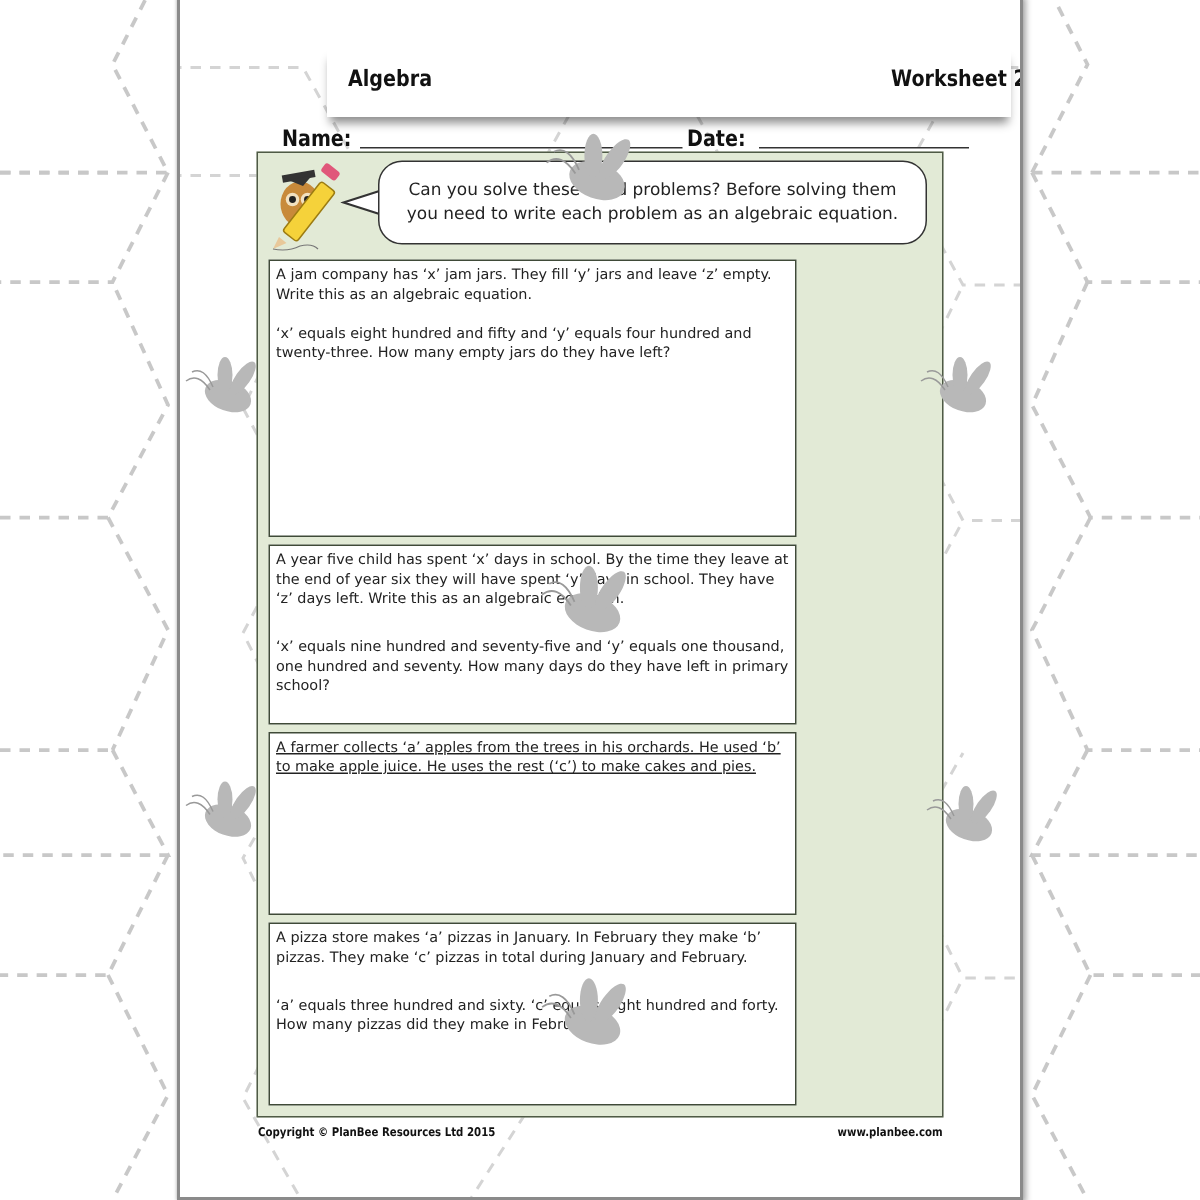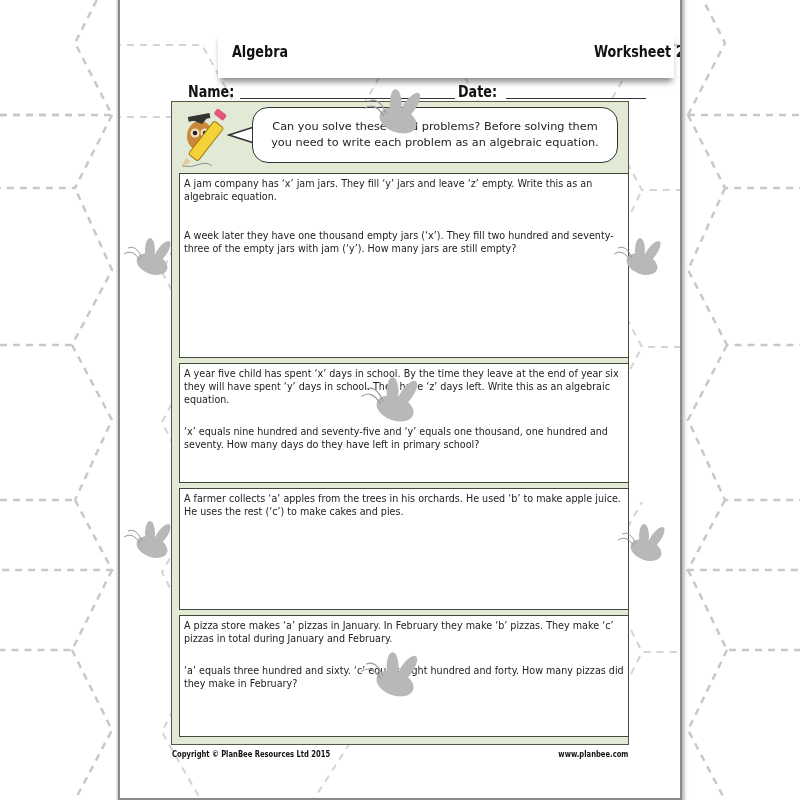--- a/index.html
+++ b/index.html
@@ -48,7 +48,7 @@
   }
   .bubble-tail { position: absolute; left: 55px; top: 22px; width: 28px; height: 22px; }
   .qbox {
-    position: absolute; left: 7px; width: 450px; background: #fff;
+    position: absolute; left: 7px; width: 352px; background: #fff;
     border: 1.5px solid #3f4a38; box-sizing: border-box;
     padding: 3px 4px; font-size: 9.6px; line-height: 13px; color: #222;
   }

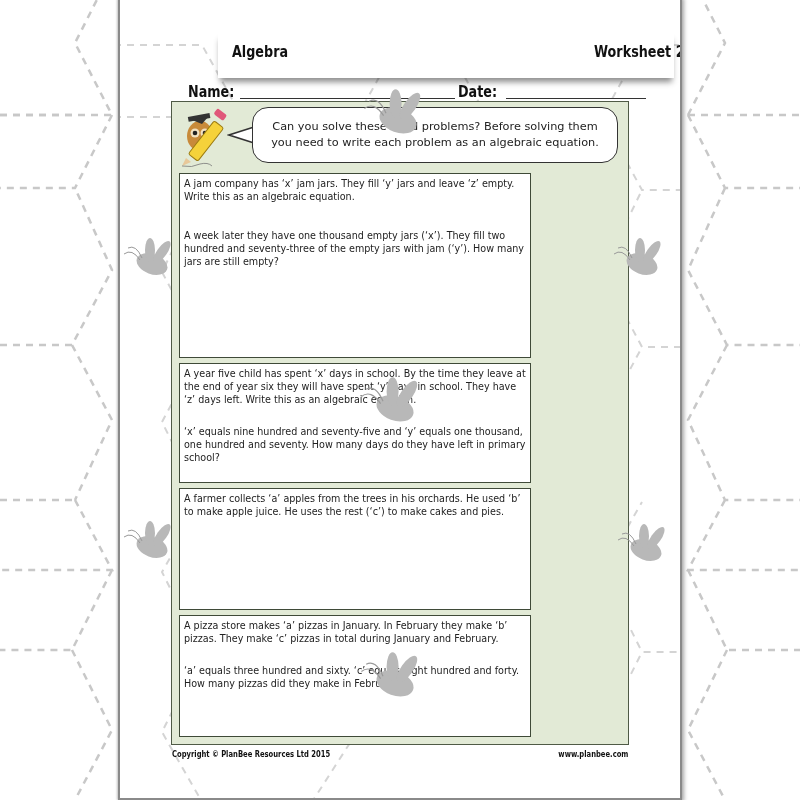--- a/index.html
+++ b/index.html
@@ -135,6 +135,7 @@
 
     <div class="qbox" style="top:71px; height:185px;">
       <p>A jam company has ‘x’ jam jars.  They fill ‘y’ jars and leave ‘z’ empty. Write this as an algebraic equation.</p>
+      <p>‘x’ equals eight hundred and fifty and ‘y’ equals four hundred and twenty-three. How many empty jars do they have left?</p>
       <p style="margin-top:26px">A week later they have one thousand empty jars (‘x’). They fill two hundred and seventy-three of the empty jars with jam (‘y’). How many jars are still empty?</p>
     </div>
 

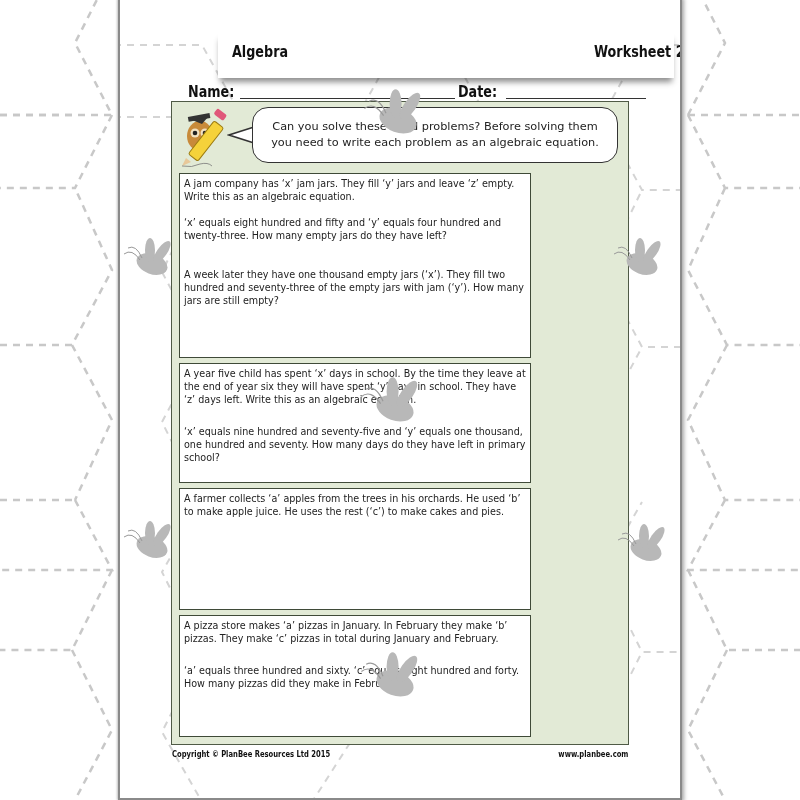--- a/index.html
+++ b/index.html
@@ -136,7 +136,6 @@
     <div class="qbox" style="top:71px; height:185px;">
       <p>A jam company has ‘x’ jam jars.  They fill ‘y’ jars and leave ‘z’ empty. Write this as an algebraic equation.</p>
       <p>‘x’ equals eight hundred and fifty and ‘y’ equals four hundred and twenty-three. How many empty jars do they have left?</p>
-      <p style="margin-top:26px">A week later they have one thousand empty jars (‘x’). They fill two hundred and seventy-three of the empty jars with jam (‘y’). How many jars are still empty?</p>
     </div>
 
     <div class="qbox" style="top:261px; height:120px;">

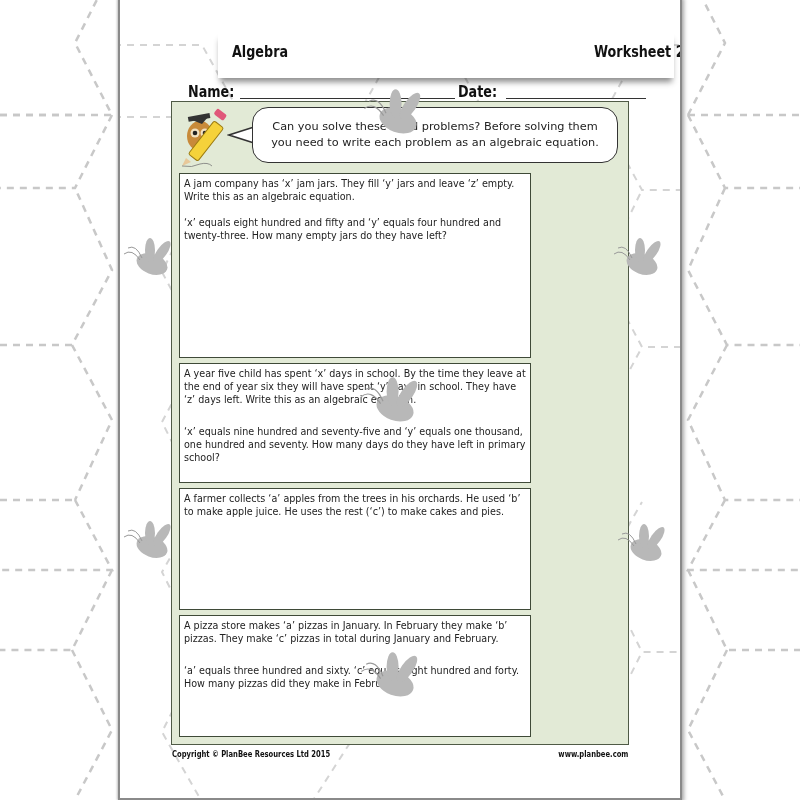--- a/index.html
+++ b/index.html
@@ -143,7 +143,7 @@
       <p style="margin-top:19px">‘x’ equals nine hundred and seventy-five and ‘y’ equals one thousand, one hundred and seventy. How many days do they have left in primary school?</p>
     </div>
 
-    <div class="qbox" style="top:386px; height:122px;">
+    <div class="qbox" style="top:386px; height:122px;text-decoration:underline;">
       <p>A farmer collects ‘a’ apples from the trees in his orchards. He used ‘b’ to make apple juice. He uses the rest (‘c’) to make cakes and pies.</p>
     </div>
 

